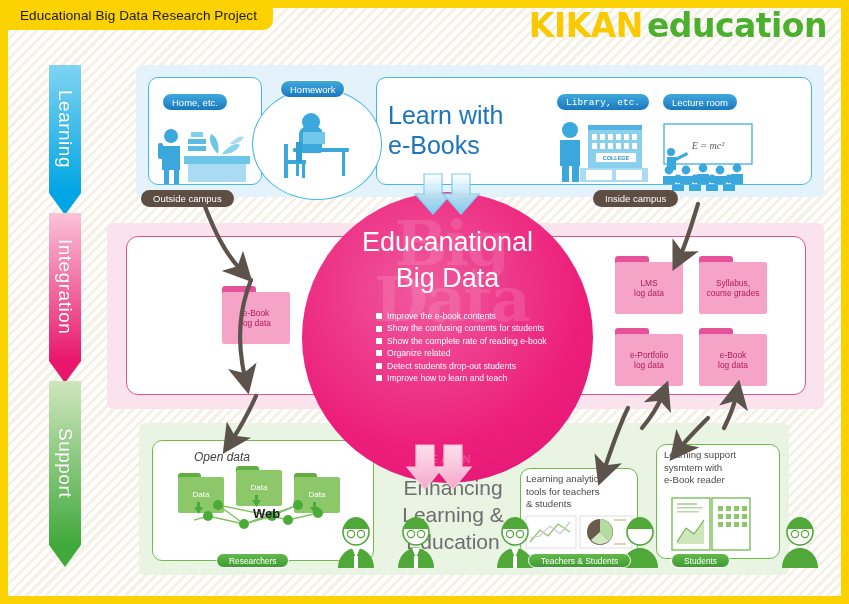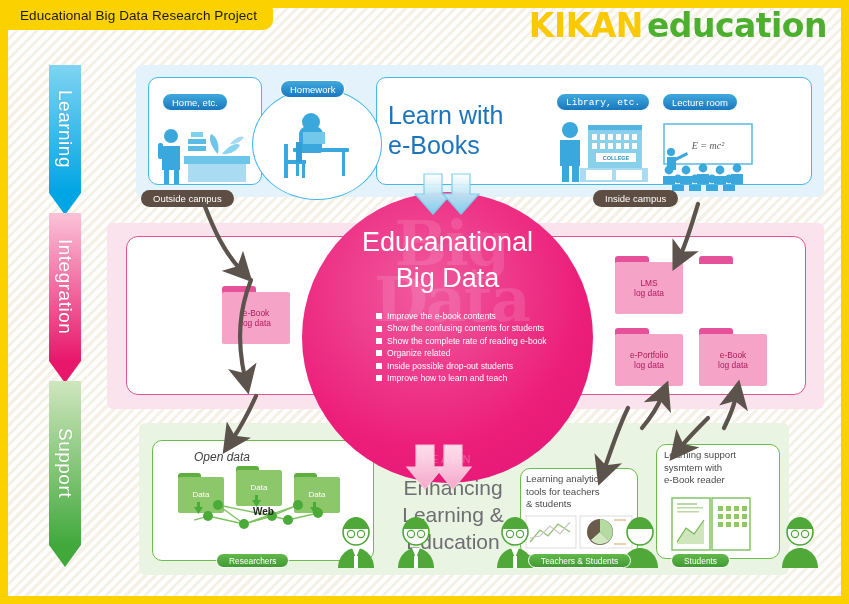--- a/index.html
+++ b/index.html
@@ -282,6 +282,7 @@
   </div>
   <div class="folder pinkf" id="fd-syllabus">
     <div class="tab"></div>
+    <div class="body">Syllabus,<br>course grades</div>
   </div>
   <div class="folder pinkf" id="fd-eport">
     <div class="tab"></div>

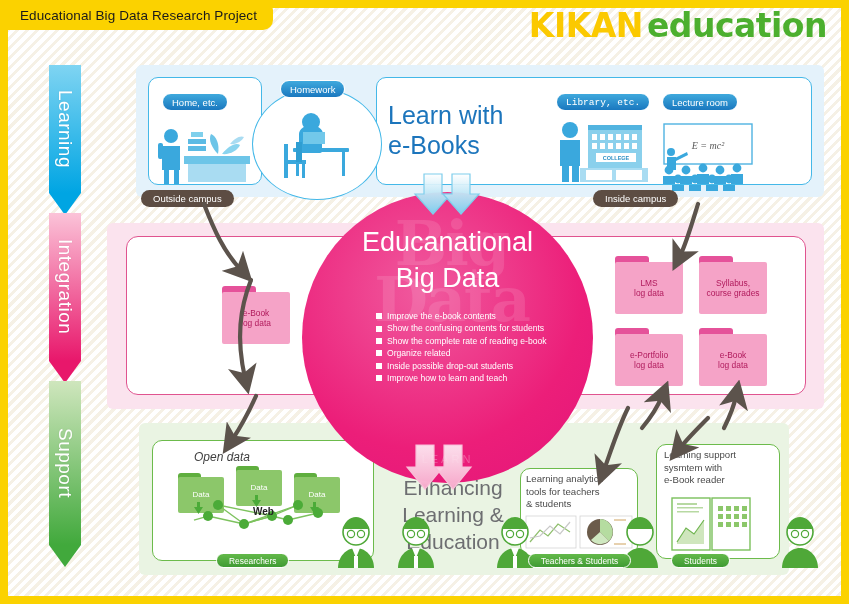--- a/index.html
+++ b/index.html
@@ -347,7 +347,7 @@
         </li>
       <li>
           <span class="bx"></span>
-          <span>Inside possible drop-out students</span>
+          <span>Detect students drop-out students</span>
         </li>
       <li>
           <span class="bx"></span>

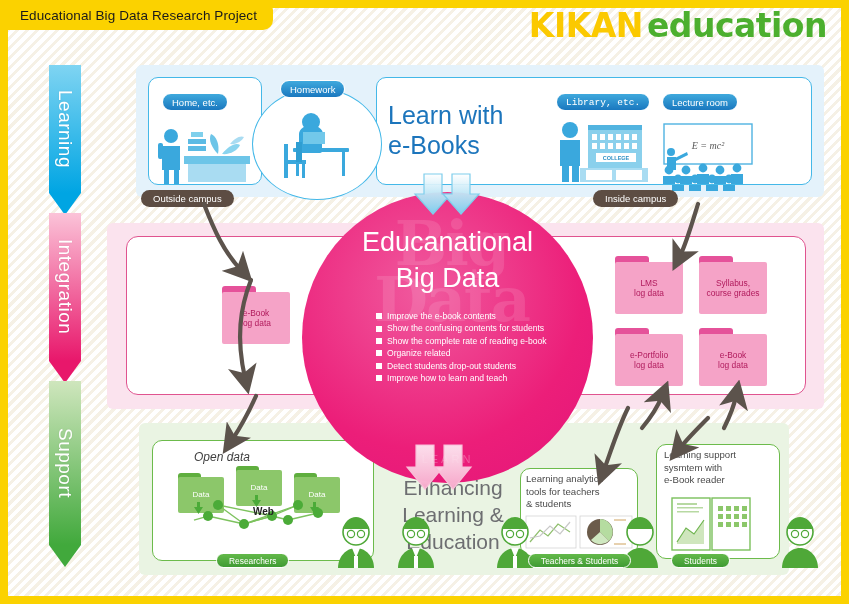--- a/index.html
+++ b/index.html
@@ -213,7 +213,7 @@
   
   .txt{position:absolute;z-index:26;}
   #lbl-opendata{left:186px;top:442px;font-size:12px;color:#3f3f3f;font-style:italic;}
-  #lbl-web{left:245px;top:498px;font-size:10px;color:#222;font-weight:bold;}
+  #lbl-web{left:245px;top:498px;font-size:13px;color:#222;font-weight:bold;}
   #lbl-analytics{left:518px;top:465px;width:106px;font-size:9.6px;line-height:12.5px;color:#4b4b4b;}
   #lbl-ebookreader{left:656px;top:441px;width:112px;font-size:9.6px;line-height:12.5px;color:#4b4b4b;}
 

